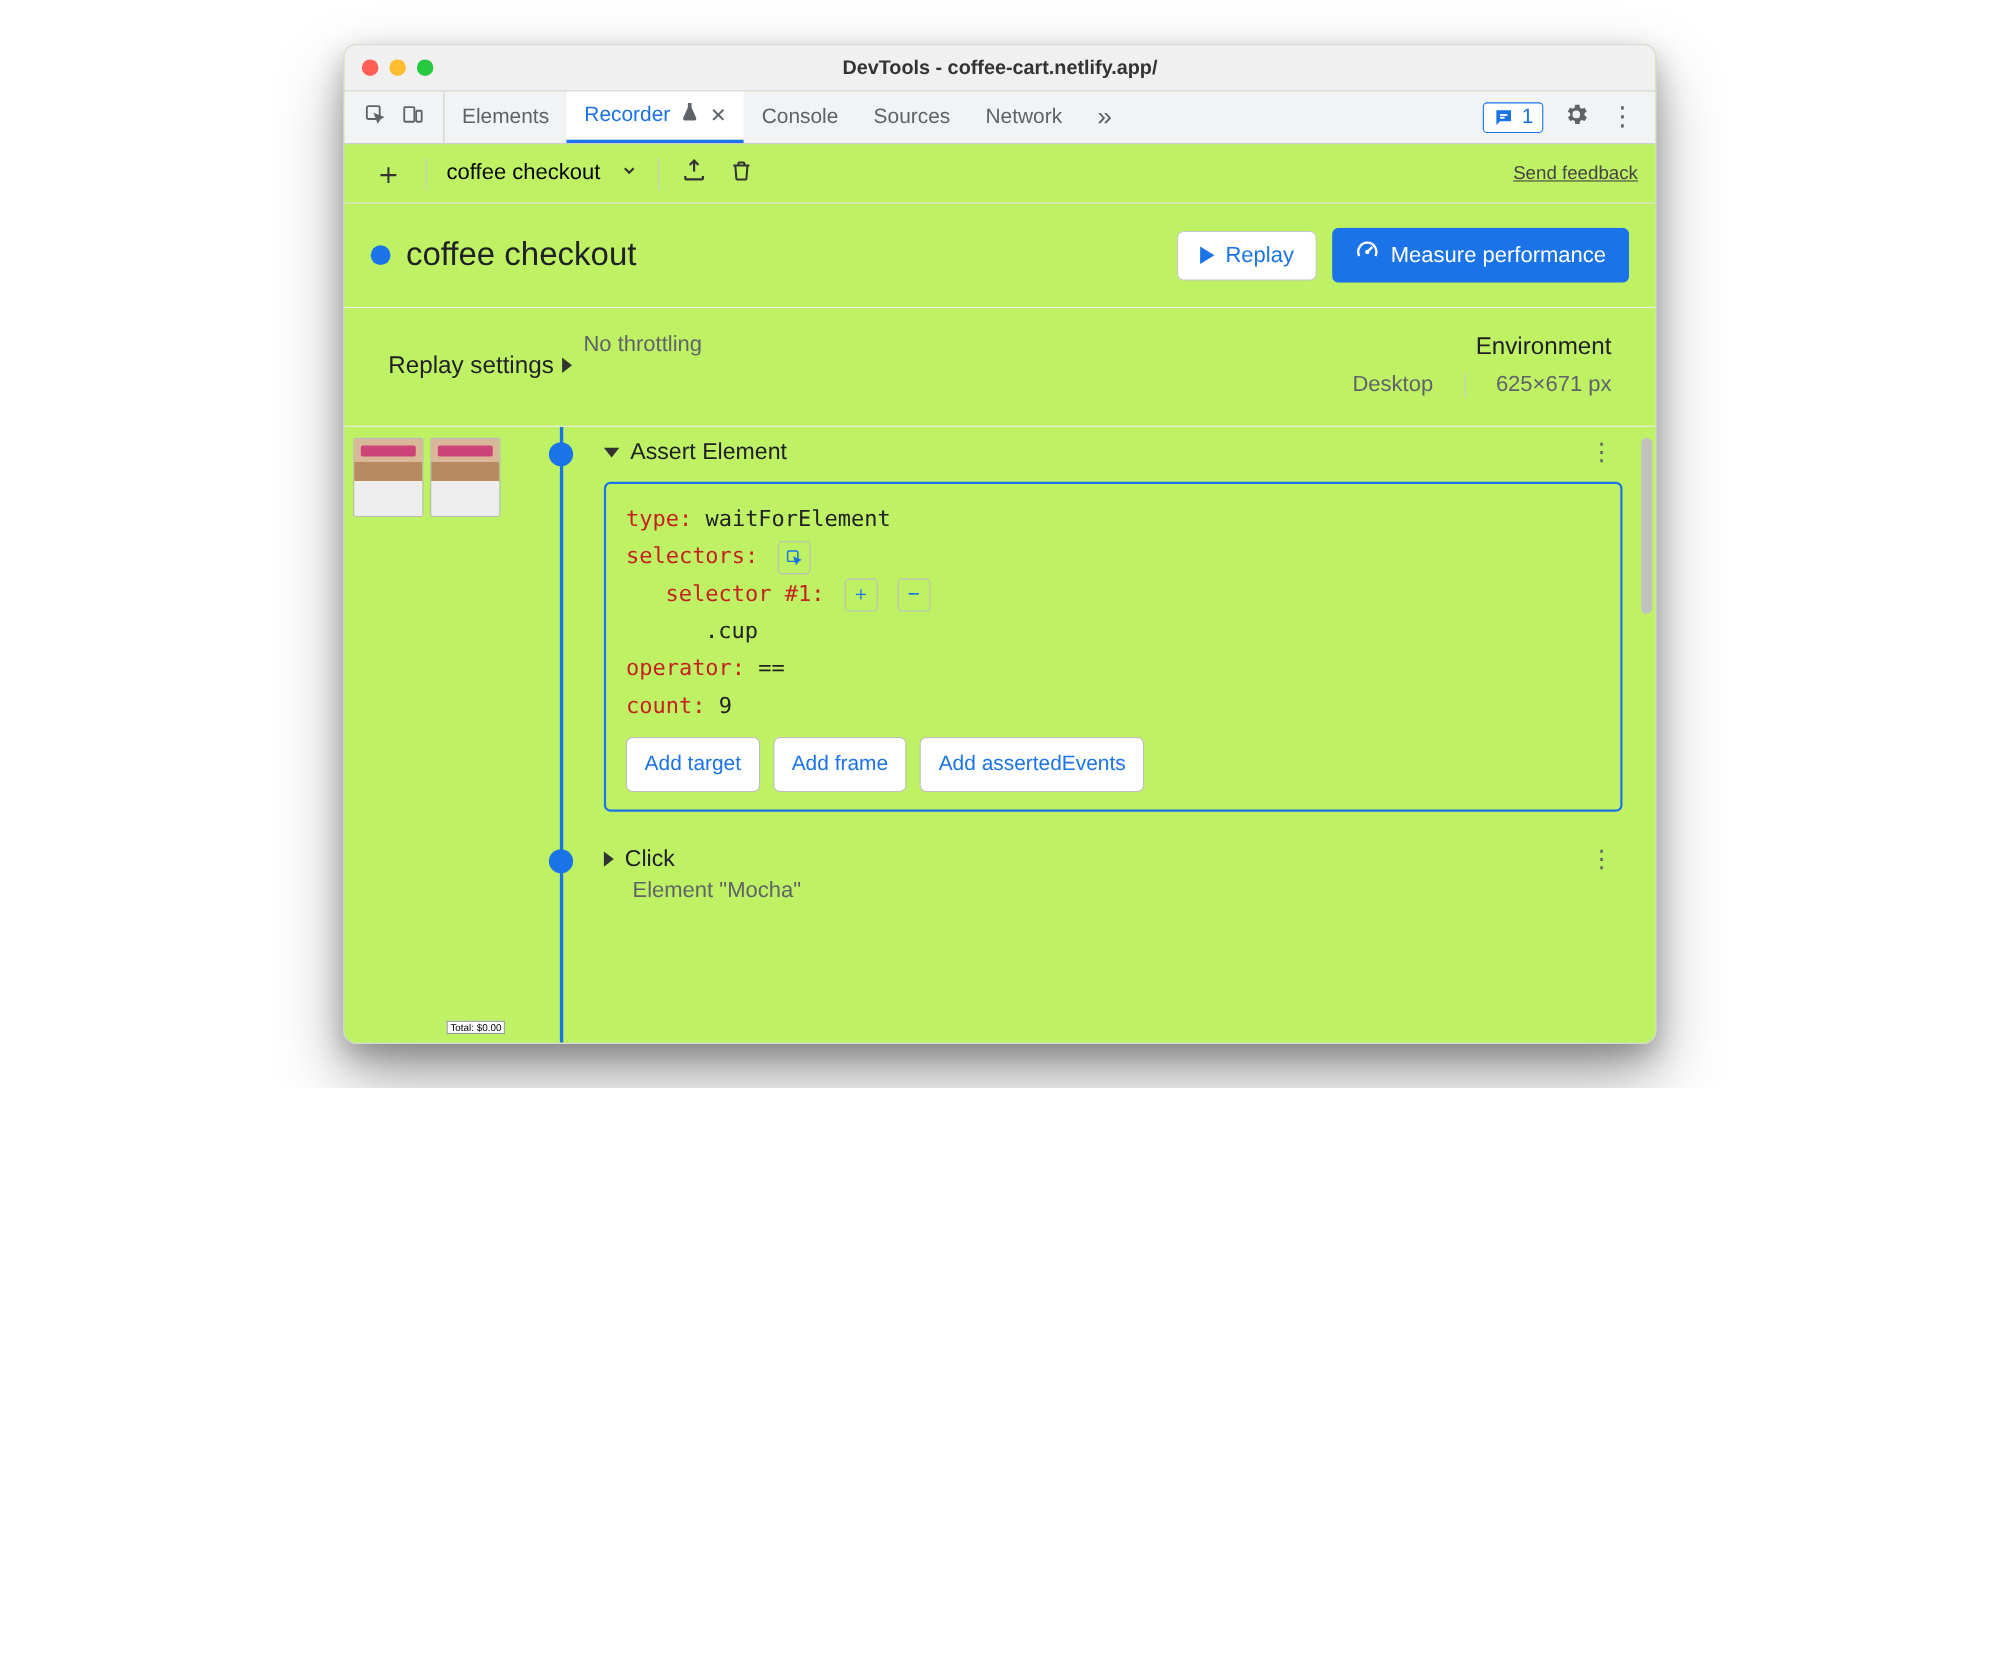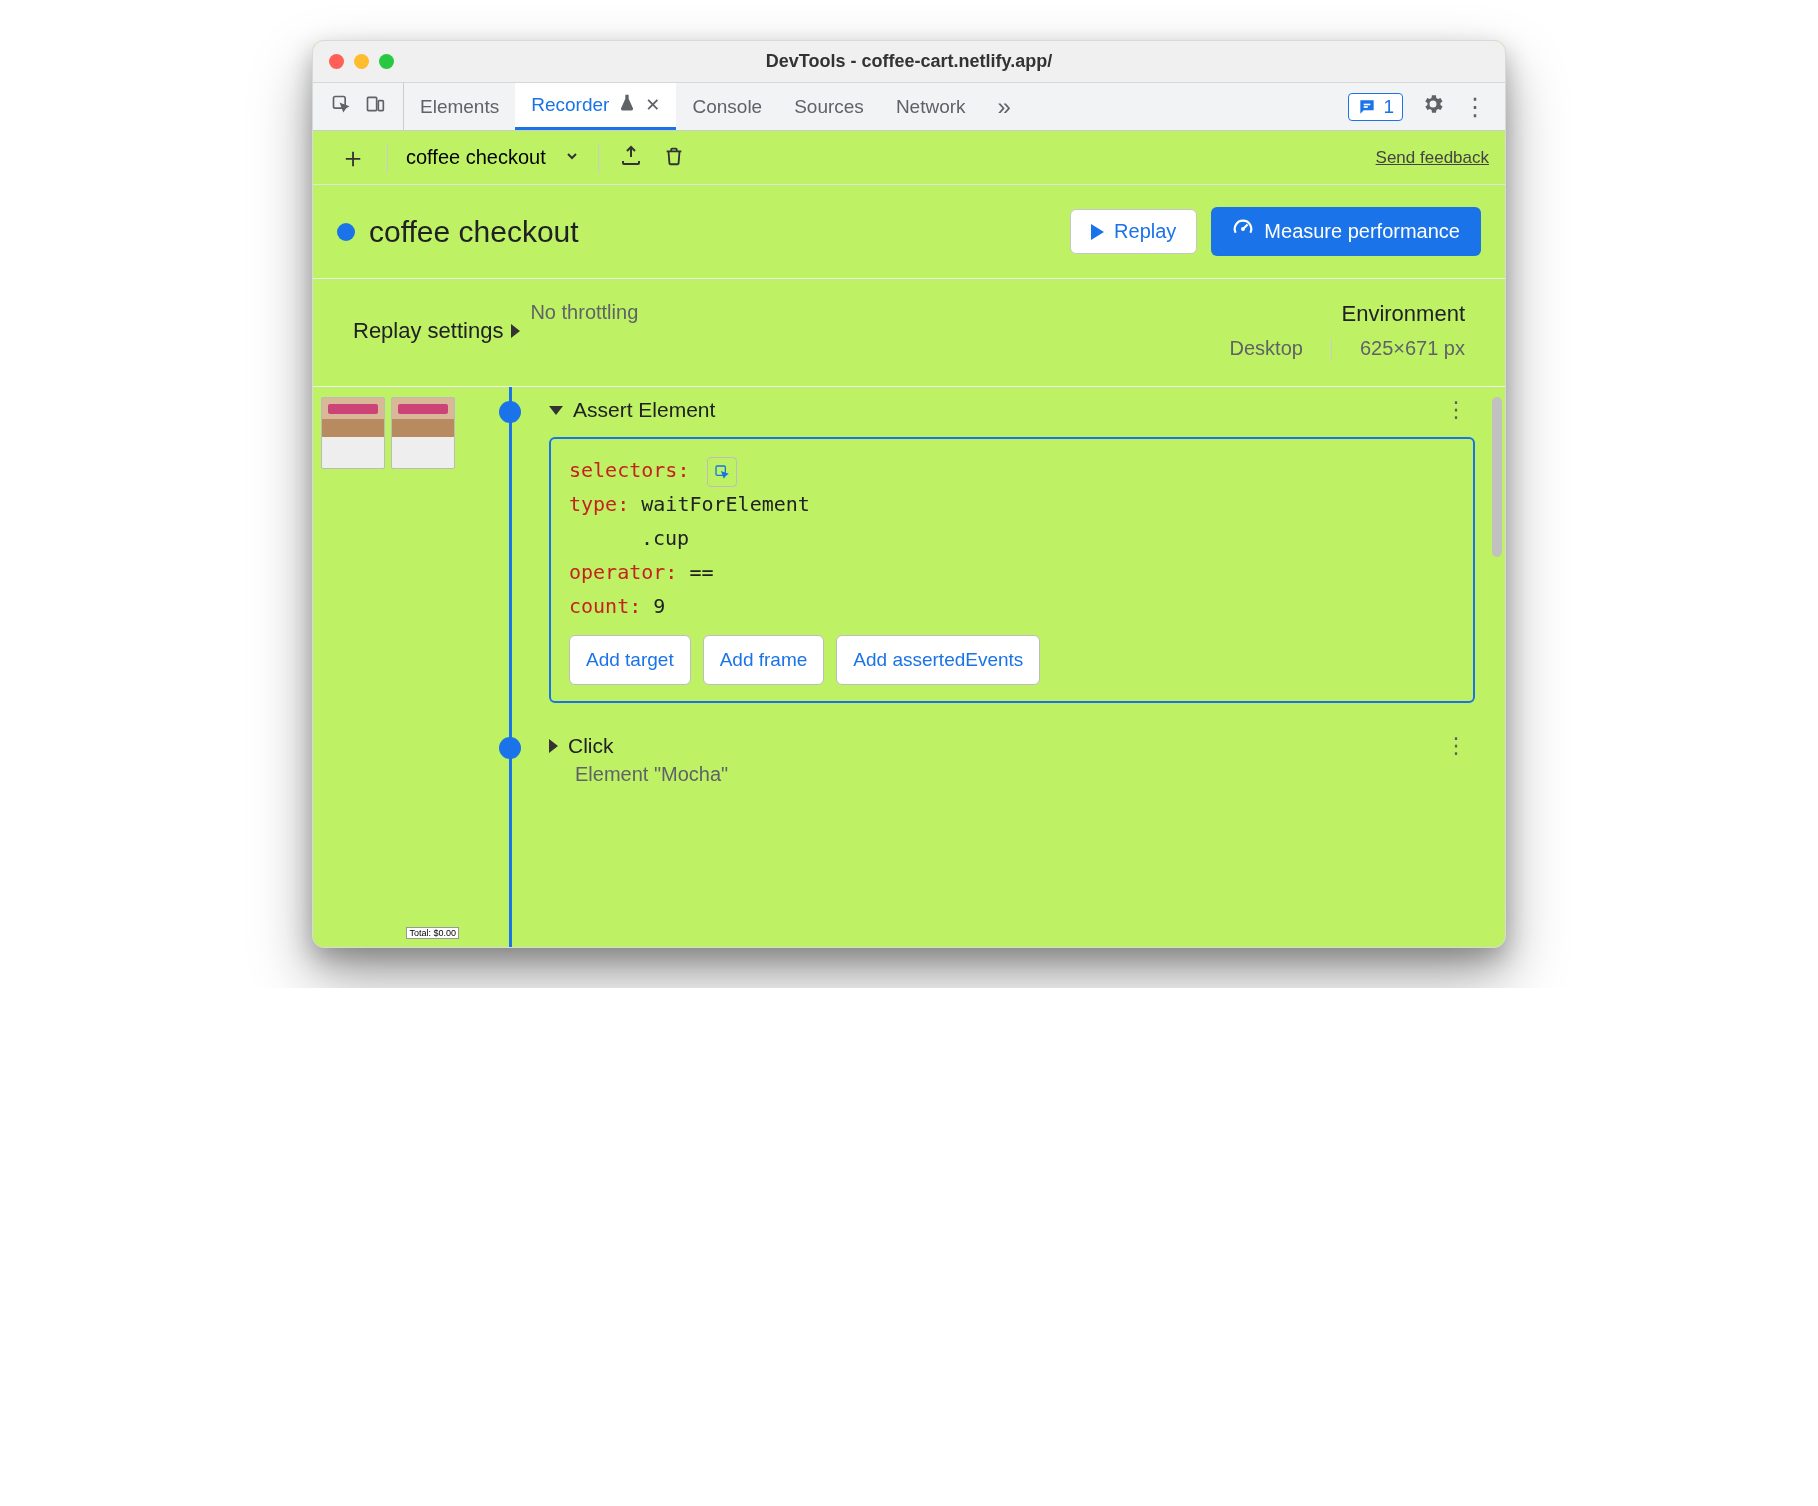--- a/index.html
+++ b/index.html
@@ -246,6 +246,7 @@
           <span class="kebab">⋮</span>
         </div>
         <div class="details">
+          <div><span class="k">type</span><span class="k">:</span> <span class="v">waitForElement</span></div>
           <div><span class="k">selectors</span><span class="k">:</span>
             <span class="iconbtn">
               <svg width="16" height="16" viewBox="0 0 24 24" fill="none" stroke="#1a73e8" stroke-width="2">
@@ -254,7 +255,6 @@
                 </svg>
             </span>
           </div>
-          <div><span class="k">type</span><span class="k">:</span> <span class="v">waitForElement</span></div>
           <div style="padding-left:72px;"><span class="v">.cup</span></div>
           <div><span class="k">operator</span><span class="k">:</span> <span class="v">==</span></div>
           <div><span class="k">count</span><span class="k">:</span> <span class="v">9</span></div>

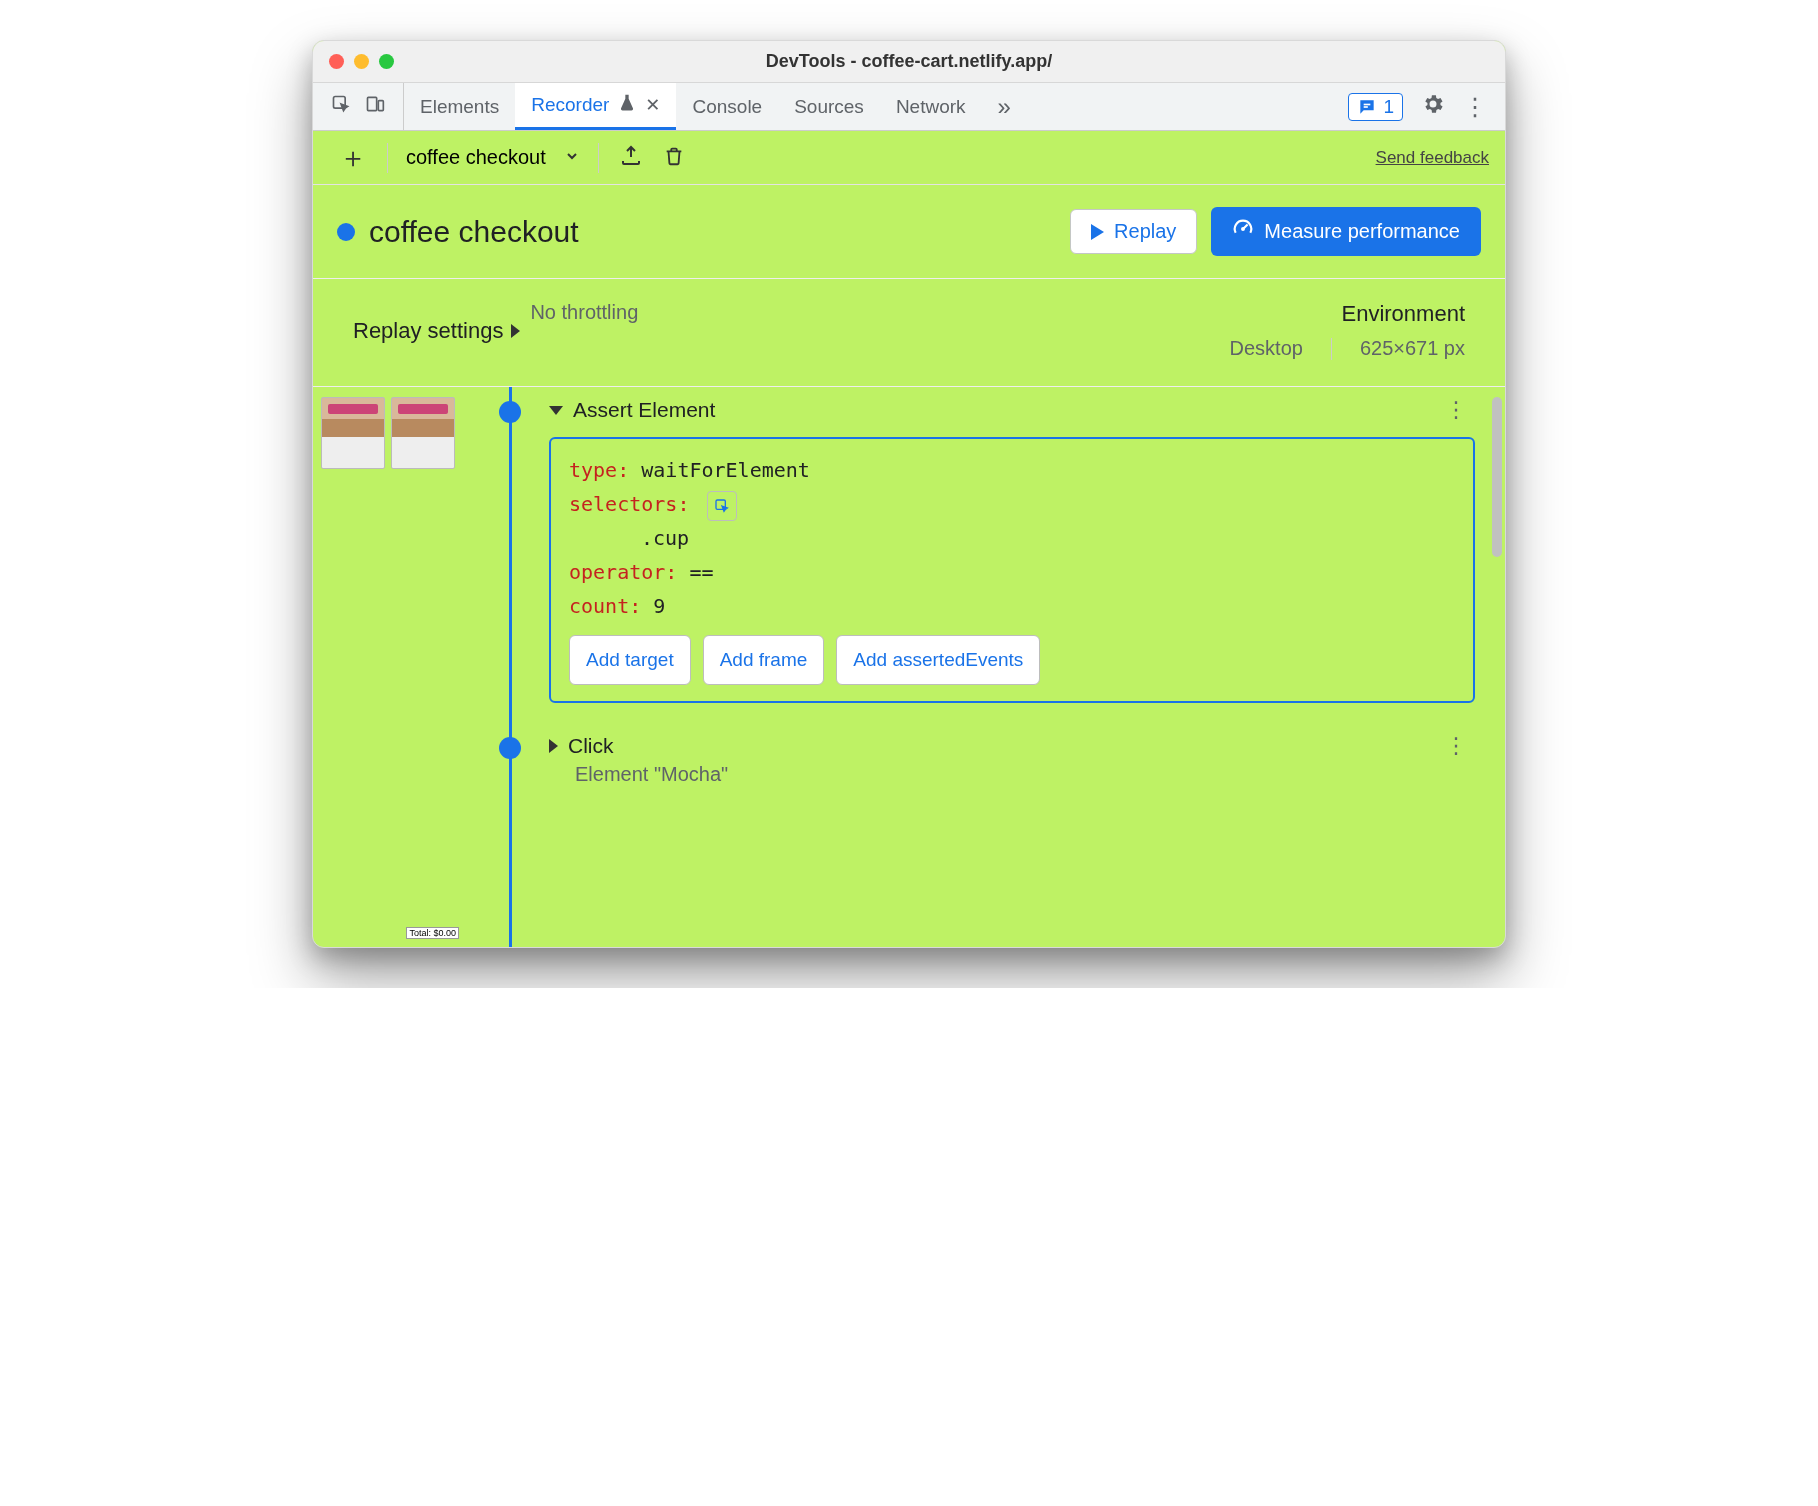--- a/index.html
+++ b/index.html
@@ -255,6 +255,10 @@
                 </svg>
             </span>
           </div>
+          <div style="padding-left:36px;"><span class="k">selector #1</span><span class="k">:</span>
+            <span class="iconbtn">＋</span>
+            <span class="iconbtn">−</span>
+          </div>
           <div style="padding-left:72px;"><span class="v">.cup</span></div>
           <div><span class="k">operator</span><span class="k">:</span> <span class="v">==</span></div>
           <div><span class="k">count</span><span class="k">:</span> <span class="v">9</span></div>

